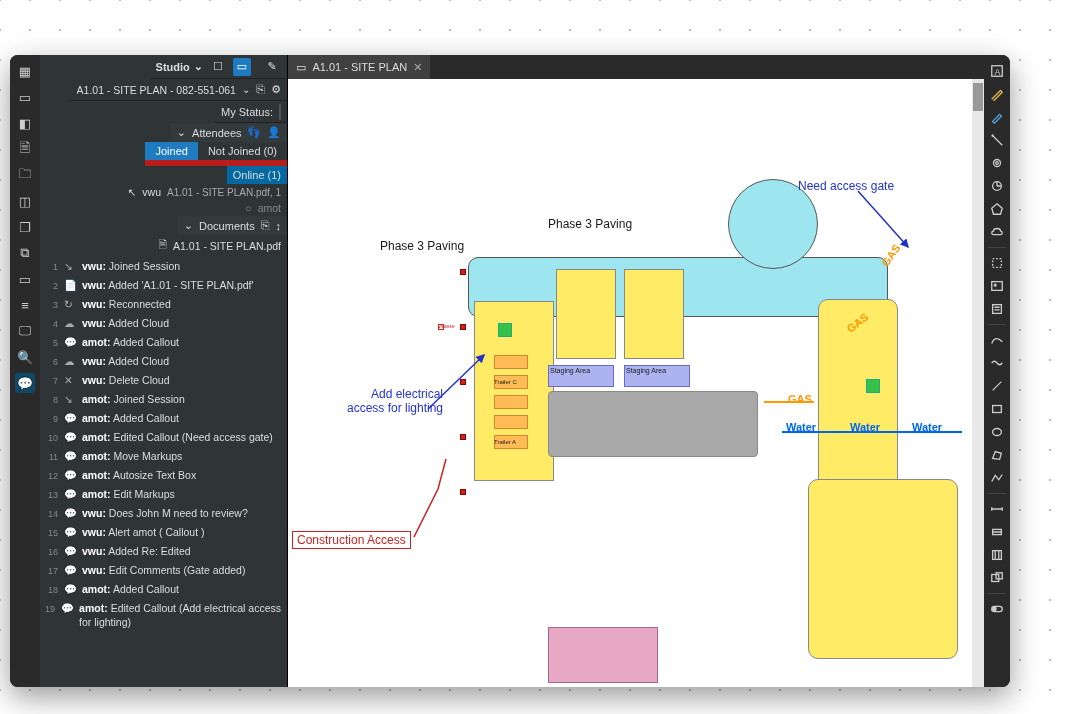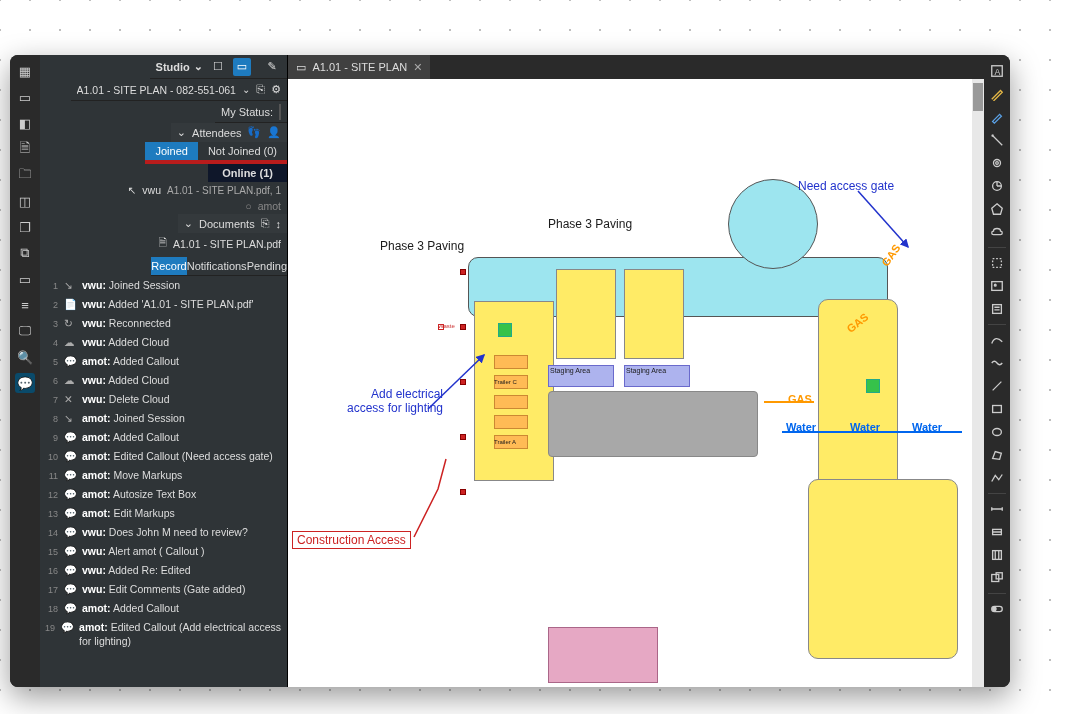--- a/index.html
+++ b/index.html
@@ -21,7 +21,7 @@
   .panel-row { display: flex; align-items: center; padding: 3px 6px; border-bottom: 1px solid #222; gap: 6px; height: 22px; }
   .panel-row .grow { flex: 1; overflow: hidden; white-space: nowrap; text-overflow: ellipsis; font-size: 10.5px; }
   .status-select { flex: 1; height: 16px; background: #2f3437; border: 1px solid #555; }
-  .attendee-tabs { display: flex; border-bottom: 4px solid #b91c1c; }
+  .attendee-tabs { display: flex; border-bottom: 6px solid #b91c1c; }
   .att-tab { padding: 3px 10px; font-size: 11px; cursor: pointer; }
   .att-tab.sel { background: #1e7bbf; color: #fff; }
   .group-head { padding: 3px 14px; font-weight: bold; font-size: 11px; background: #0f172a; }

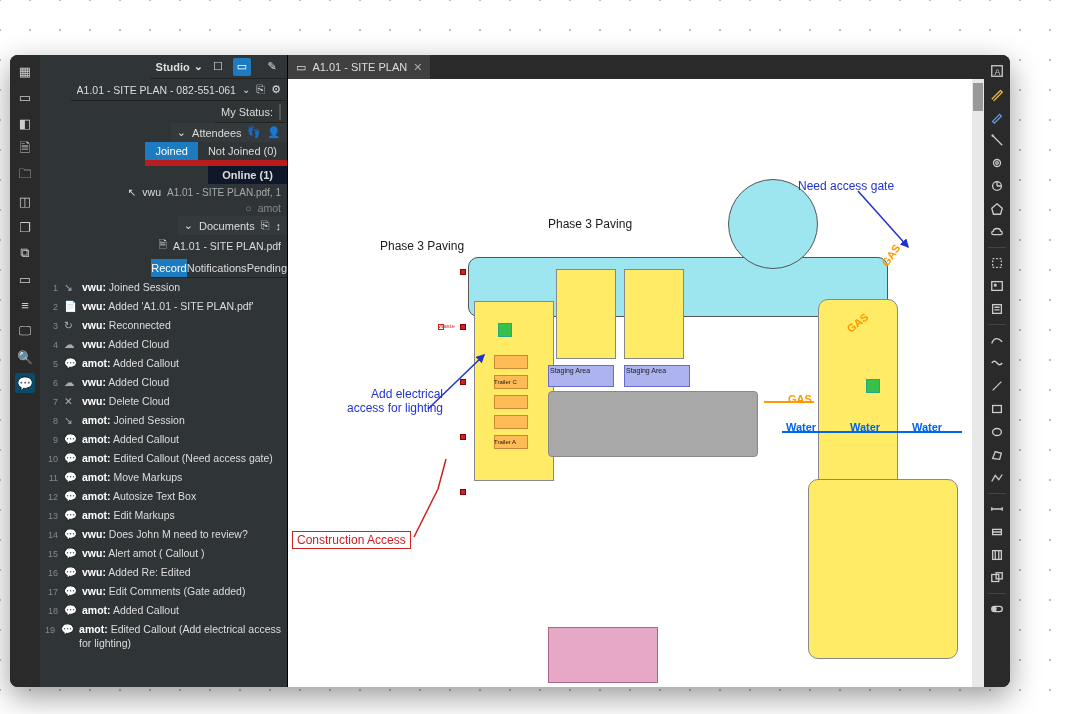--- a/index.html
+++ b/index.html
@@ -24,7 +24,7 @@
   .attendee-tabs { display: flex; border-bottom: 6px solid #b91c1c; }
   .att-tab { padding: 3px 10px; font-size: 11px; cursor: pointer; }
   .att-tab.sel { background: #1e7bbf; color: #fff; }
-  .group-head { padding: 3px 14px; font-weight: bold; font-size: 11px; background: #0f172a; }
+  .group-head { padding: 3px 6px; font-weight: normal; font-size: 11px; background: #0369a1; }
   .group-item { padding: 2px 6px 2px 18px; font-size: 10.5px; display: flex; gap: 6px; align-items: center; }
   .group-item .right { margin-left: auto; color: #aaa; font-size: 10px; }
   .docs-head { padding: 3px 6px; display: flex; align-items: center; gap: 6px; background: #34393c; }

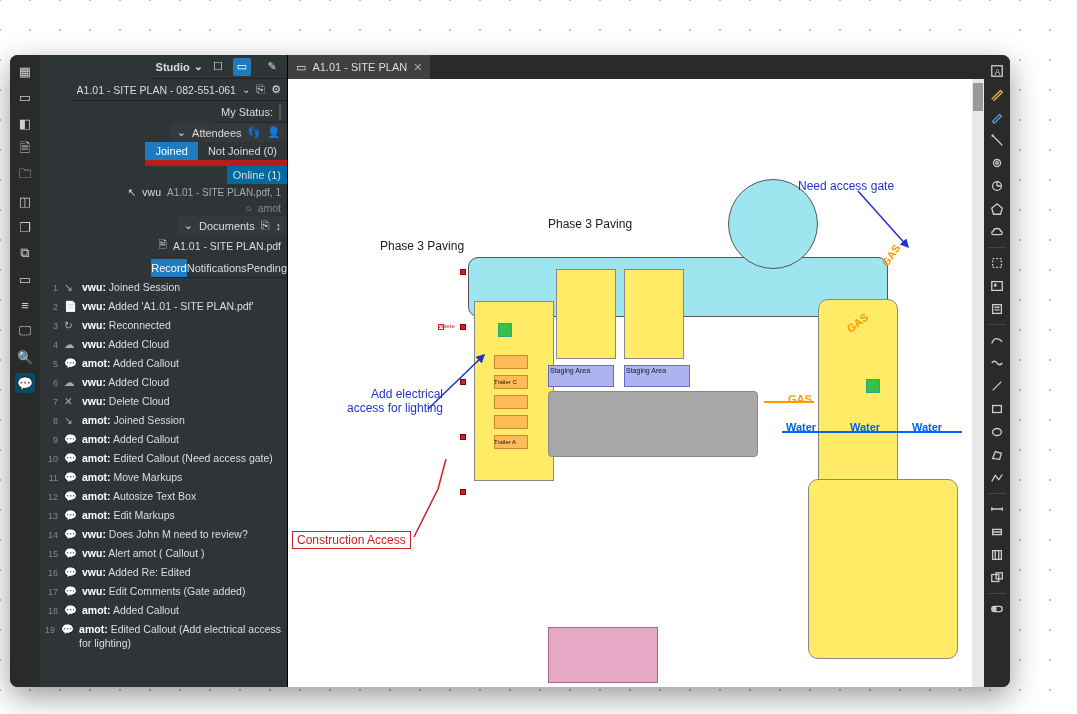--- a/index.html
+++ b/index.html
@@ -158,11 +158,6 @@
       <span>A1.01 - SITE PLAN.pdf</span>
     </div>
 
-    <div class="record-tabs">
-      <div class="rec-tab sel">Record</div>
-      <div class="rec-tab">Notifications</div>
-      <div class="rec-tab">Pending</div>
-    </div>
 
     <div class="records" id="records-list">
         <div class="rec">

